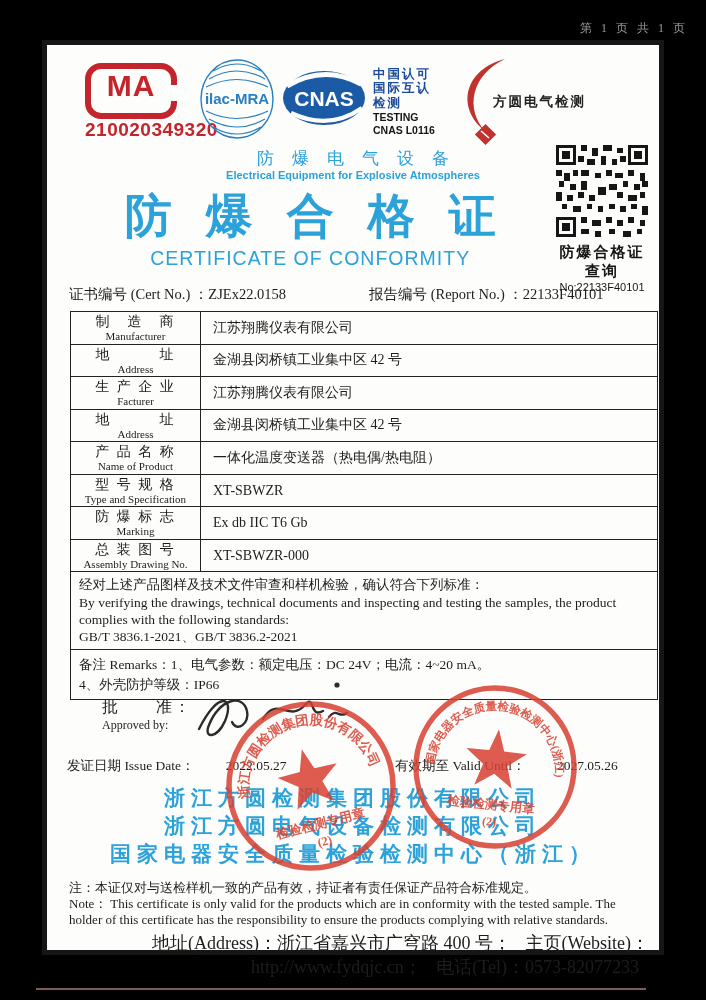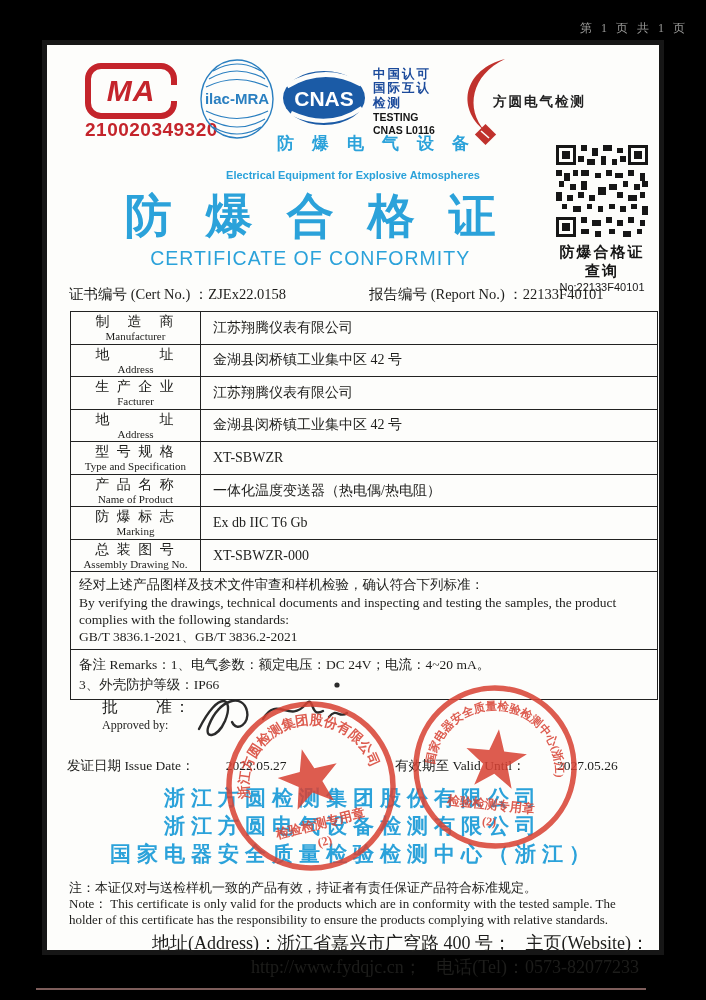--- a/index.html
+++ b/index.html
@@ -31,7 +31,7 @@
   .cma{position:absolute;left:38px;top:18px;width:100px;text-align:left;}
   .cma-badge{
     position:relative;width:92px;height:56px;border:6px solid var(--red);
-    border-radius:16px;display:flex;align-items:center;justify-content:center;font-style:italic;
+    border-radius:16px;display:flex;align-items:flex-start;justify-content:center;
   }
   .cma-badge .gap{position:absolute;right:-8px;top:16px;width:10px;height:16px;background:#fdfdfb;}
   .cma-badge span{font-family:"Liberation Sans",sans-serif;font-weight:900;font-size:30px;color:var(--red);letter-spacing:1px;}

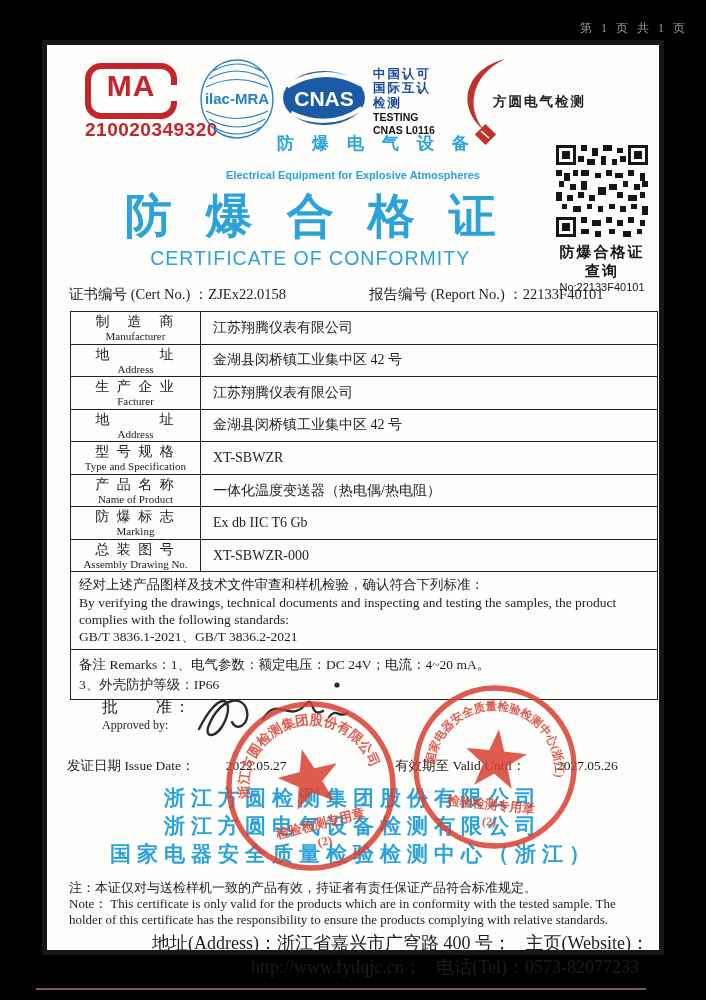--- a/index.html
+++ b/index.html
@@ -44,8 +44,8 @@
   .fy{position:absolute;left:398px;top:10px;width:200px;height:100px;}
   .fy-label{position:absolute;left:48px;top:38px;font-family:"Liberation Sans",sans-serif;font-weight:700;font-size:13.5px;color:#222;letter-spacing:2px;}
   
-  .t-cn-small{position:absolute;left:0;top:87px;width:100%;text-align:center;
-    color:var(--blue);font-weight:700;font-size:17px;letter-spacing:18px;text-indent:18px;margin-left:20px;}
+  .t-cn-small{position:absolute;left:0;top:102px;width:100%;text-align:center;
+    color:var(--blue);font-weight:400;font-size:17px;letter-spacing:18px;text-indent:18px;}
   .t-en-small{position:absolute;left:0;top:124px;width:100%;text-align:center;
     color:var(--blue);font-weight:700;font-size:11px;font-family:"Liberation Sans",sans-serif;}
   .t-cn-main{position:absolute;left:0;top:140px;width:86%;text-align:center;

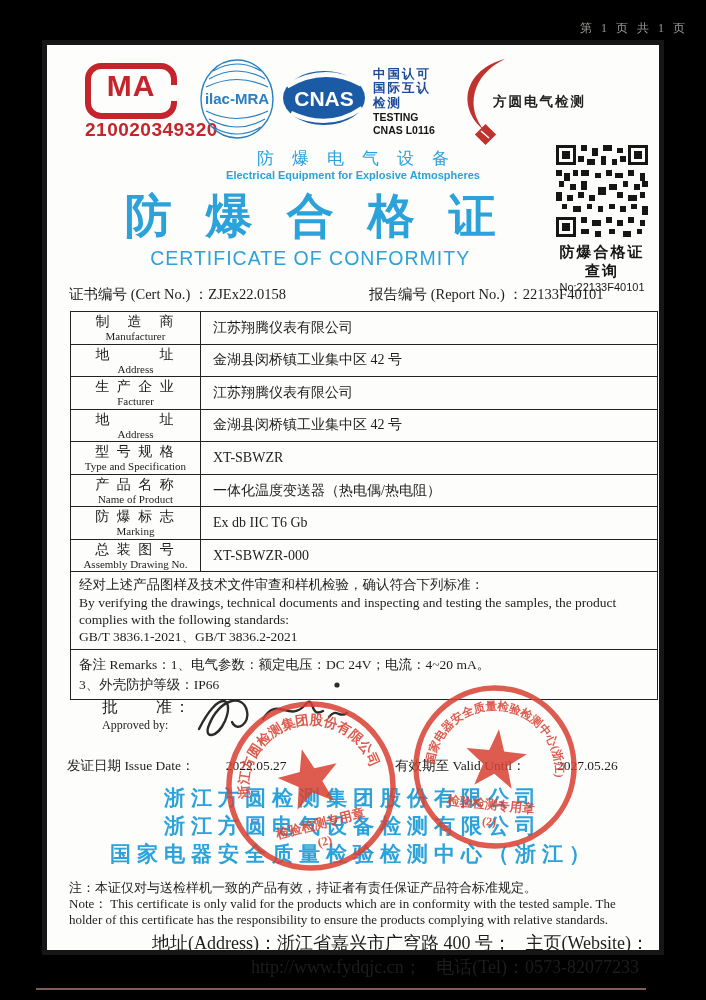--- a/index.html
+++ b/index.html
@@ -265,17 +265,17 @@
       </div>
       <div class="row">
         <div class="label">
+            <div class="cn">产 品 名 称</div>
+            <div class="en">Name of Product</div>
+          </div>
+        <div class="value">一体化温度变送器（热电偶/热电阻）</div>
+      </div>
+      <div class="row">
+        <div class="label">
             <div class="cn">型 号 规 格</div>
             <div class="en">Type and Specification</div>
           </div>
         <div class="value">XT-SBWZR</div>
-      </div>
-      <div class="row">
-        <div class="label">
-            <div class="cn">产 品 名 称</div>
-            <div class="en">Name of Product</div>
-          </div>
-        <div class="value">一体化温度变送器（热电偶/热电阻）</div>
       </div>
       <div class="row">
         <div class="label">

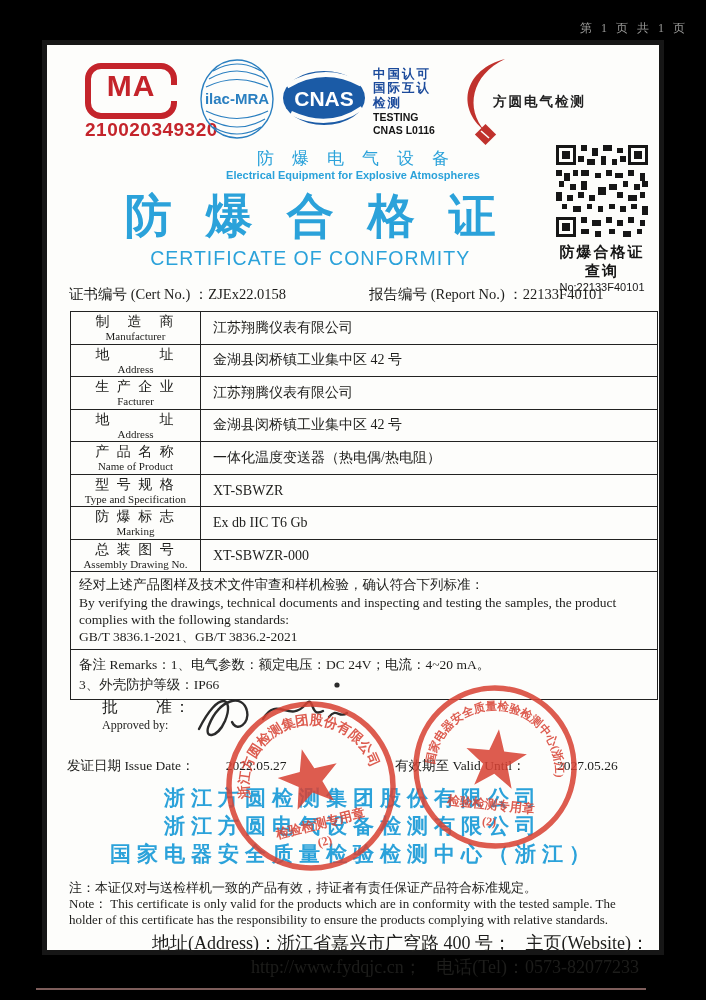--- a/index.html
+++ b/index.html
@@ -299,7 +299,7 @@
       </div>
       <div class="wide remarks-cell">
         <div>备注 Remarks：1、电气参数：额定电压：DC 24V；电流：4~20 mA。</div>
-        <div>3、外壳防护等级：IP66</div>
+        <div>4、外壳防护等级：IP66</div>
       </div>
     </div>
 

